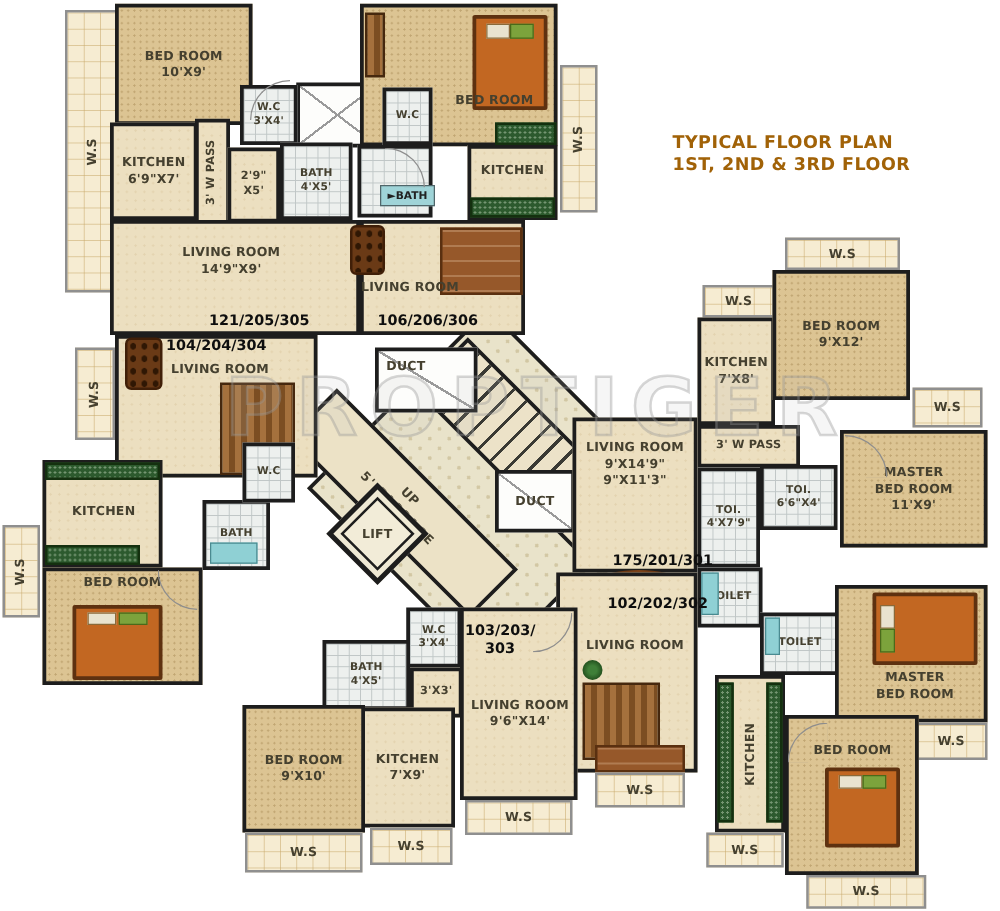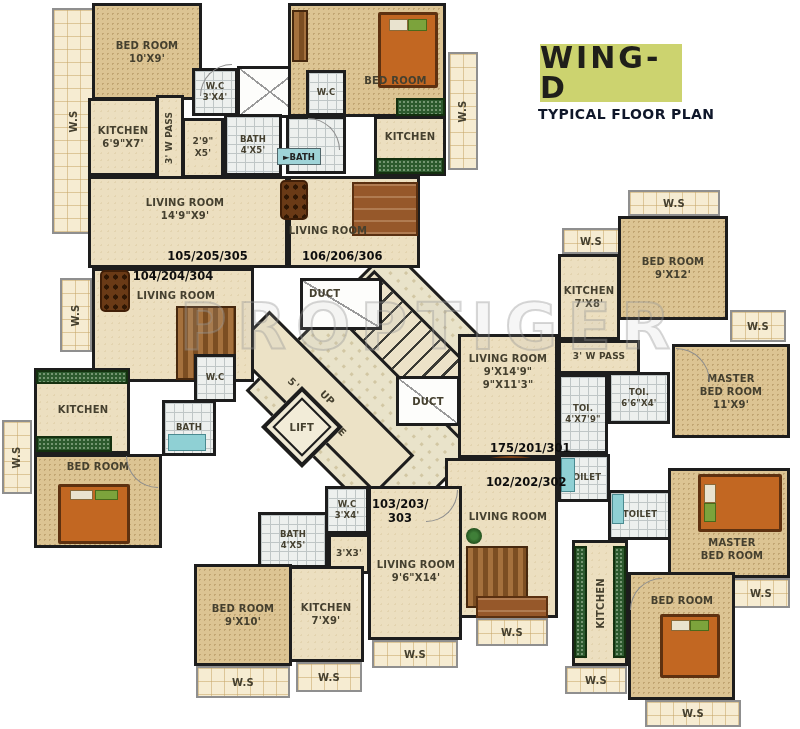--- a/index.html
+++ b/index.html
@@ -273,9 +273,6 @@
   <div class="arc" style="left:630px;top:578px;width:32px;height:32px;"></div>
   <div class="arc" style="left:126px;top:456px;width:32px;height:32px;transform:rotate(270deg);"></div>
 
-  <div class="titlebox" style="left:540px;top:44px;width:142px;height:58px;">
-    <span>WING-D</span>
-  </div>
   <div class="subt" style="left:538px;top:106px;">TYPICAL FLOOR PLAN</div>
 
   <div class="wm" style="left:170px;top:292px;width:520px;">PROPTIGER</div>

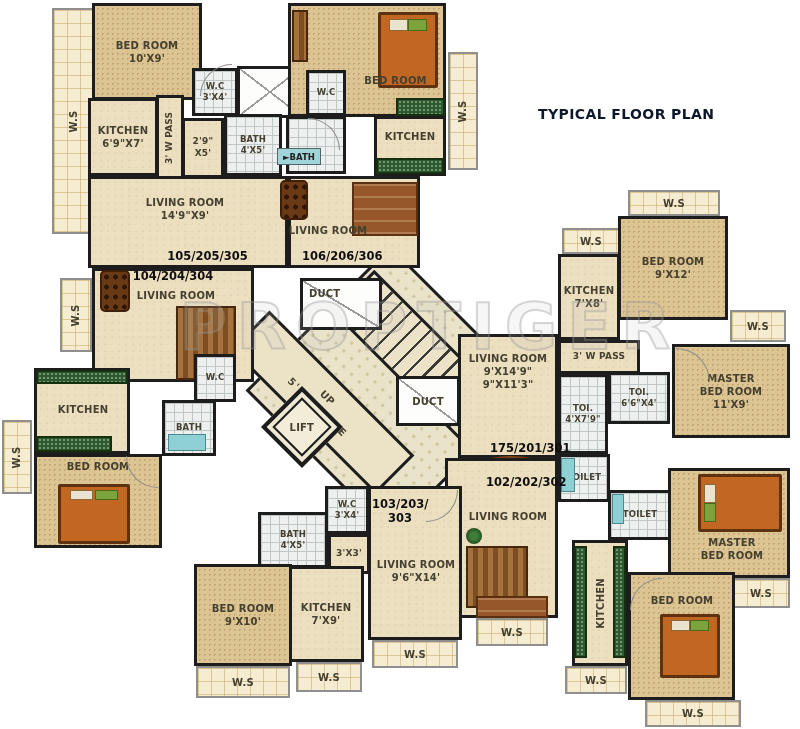--- a/index.html
+++ b/index.html
@@ -47,7 +47,7 @@
            display:flex;align-items:center;justify-content:center;font:700 8.5px "DejaVu Sans","Liberation Sans",sans-serif;color:#222;}
   .titlebox{position:absolute;background:#ccd36f;display:flex;align-items:center;justify-content:center;}
   .titlebox span{font:700 30px/1 "DejaVu Sans","Liberation Sans",sans-serif;letter-spacing:3px;color:#1f1f1a;}
-  .subt{position:absolute;font:700 14px/1.25 "DejaVu Sans","Liberation Sans",sans-serif;color:#0f172a;letter-spacing:.4px;white-space:nowrap;}
+  .subt{position:absolute;font:700 14px/1.25 "DejaVu Sans","Liberation Sans",sans-serif;color:#a16207;letter-spacing:.4px;white-space:nowrap;}
   .wm{position:absolute;font:700 64px/1.1 "DejaVu Sans","Liberation Sans",sans-serif;letter-spacing:10px;
       color:rgba(190,190,190,.14);-webkit-text-stroke:2px rgba(150,150,150,.38);text-align:center;pointer-events:none;}
 </style>

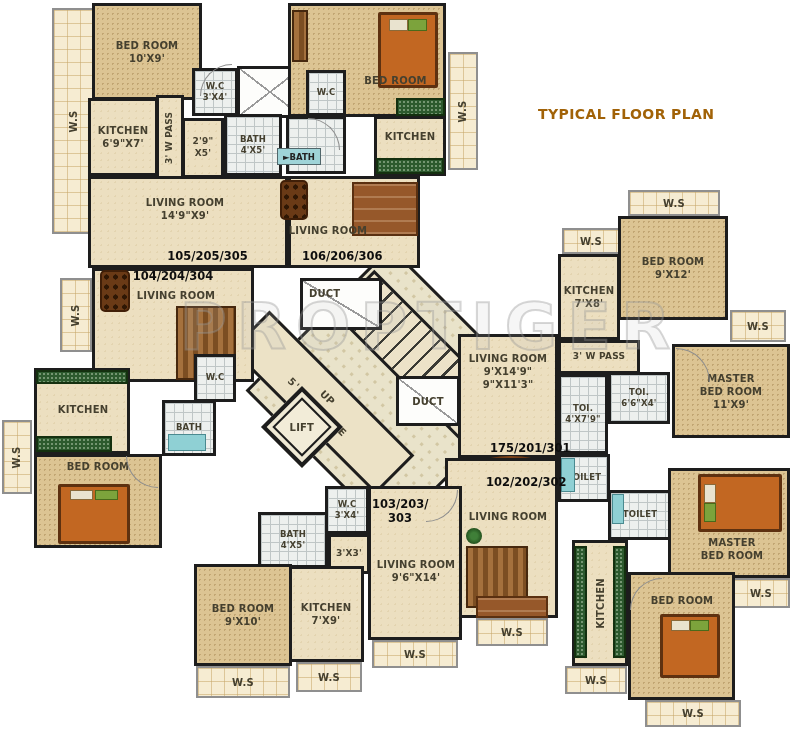--- a/index.html
+++ b/index.html
@@ -274,6 +274,7 @@
   <div class="arc" style="left:126px;top:456px;width:32px;height:32px;transform:rotate(270deg);"></div>
 
   <div class="subt" style="left:538px;top:106px;">TYPICAL FLOOR PLAN</div>
+  <div class="subt" style="left:538px;top:124px;">1ST, 2ND &amp; 3RD FLOOR</div>
 
   <div class="wm" style="left:170px;top:292px;width:520px;">PROPTIGER</div>
 

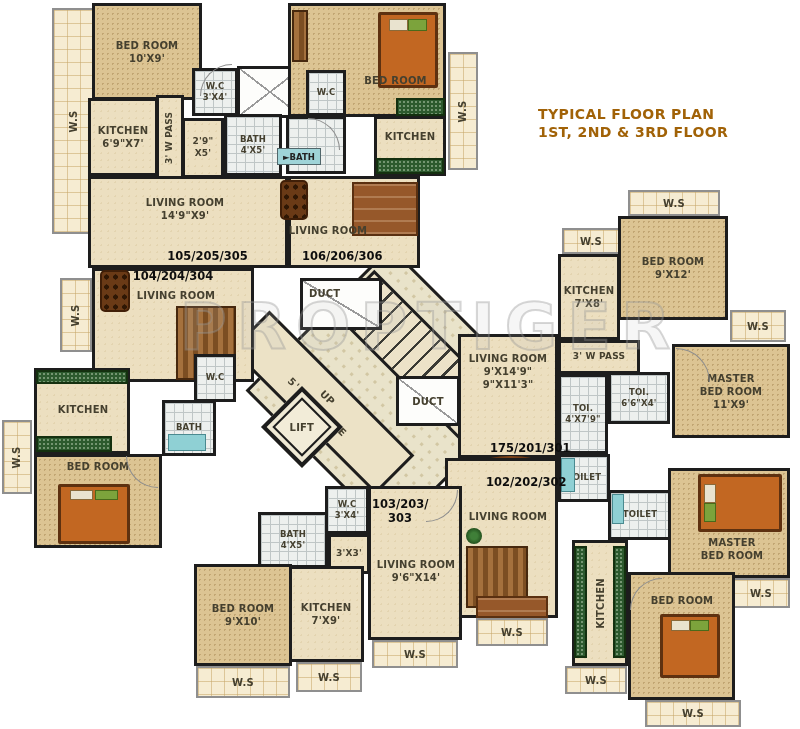--- a/index.html
+++ b/index.html
@@ -44,7 +44,7 @@
   .orn{position:absolute;box-sizing:border-box;background:radial-gradient(circle,#8a4a1c,#47230a);border-radius:50%;}
   .arc{position:absolute;box-sizing:border-box;border-top:1.5px solid #8d8d8d;border-left:1.5px solid #8d8d8d;border-top-left-radius:100%;}
   .bathtag{position:absolute;box-sizing:border-box;background:#9fd4d8;border:1px solid #50666a;
-           display:flex;align-items:center;justify-content:center;font:700 8.5px "DejaVu Sans","Liberation Sans",sans-serif;color:#222;}
+           display:flex;align-items:center;justify-content:center;font:700 8.5px "DejaVu Sans","Liberation Sans",sans-serif;color:#222;margin-left:27px;}
   .titlebox{position:absolute;background:#ccd36f;display:flex;align-items:center;justify-content:center;}
   .titlebox span{font:700 30px/1 "DejaVu Sans","Liberation Sans",sans-serif;letter-spacing:3px;color:#1f1f1a;}
   .subt{position:absolute;font:700 14px/1.25 "DejaVu Sans","Liberation Sans",sans-serif;color:#a16207;letter-spacing:.4px;white-space:nowrap;}

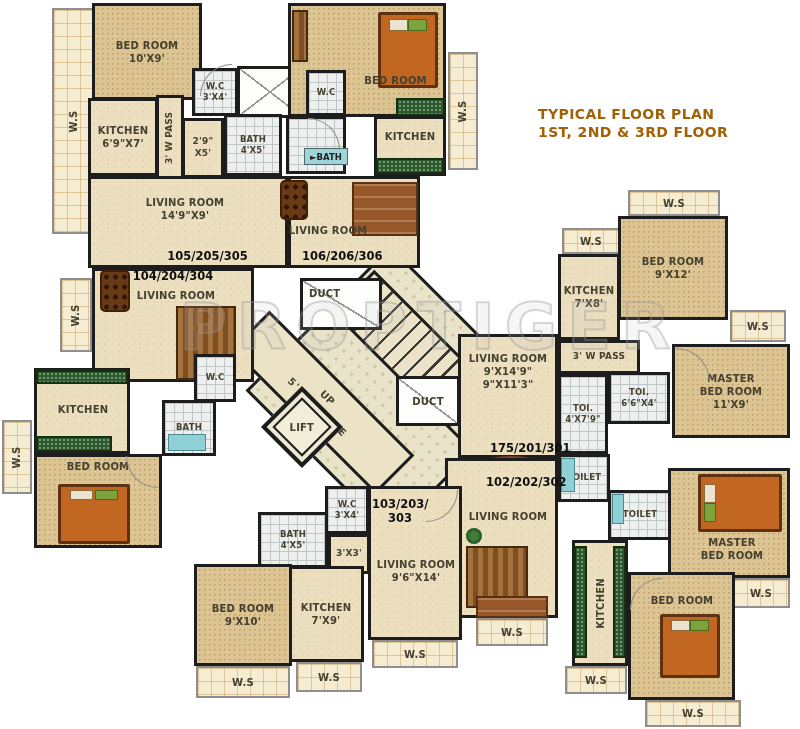--- a/index.html
+++ b/index.html
@@ -103,7 +103,7 @@
   <div class="room floor" style="left:88px;top:176px;width:200px;height:92px;"></div>
   <div class="albl" style="left:120px;top:196px;width:130px;">LIVING ROOM
 14'9"X9'</div>
-  <div class="uid" style="left:145px;top:250px;width:125px;">105/205/305</div>
+  <div class="uid" style="left:145px;top:250px;width:125px;">121/205/305</div>
 
   <div class="room carpet" style="left:288px;top:3px;width:158px;height:114px;"></div>
   <div class="wood" style="left:292px;top:10px;width:16px;height:52px;"></div>

